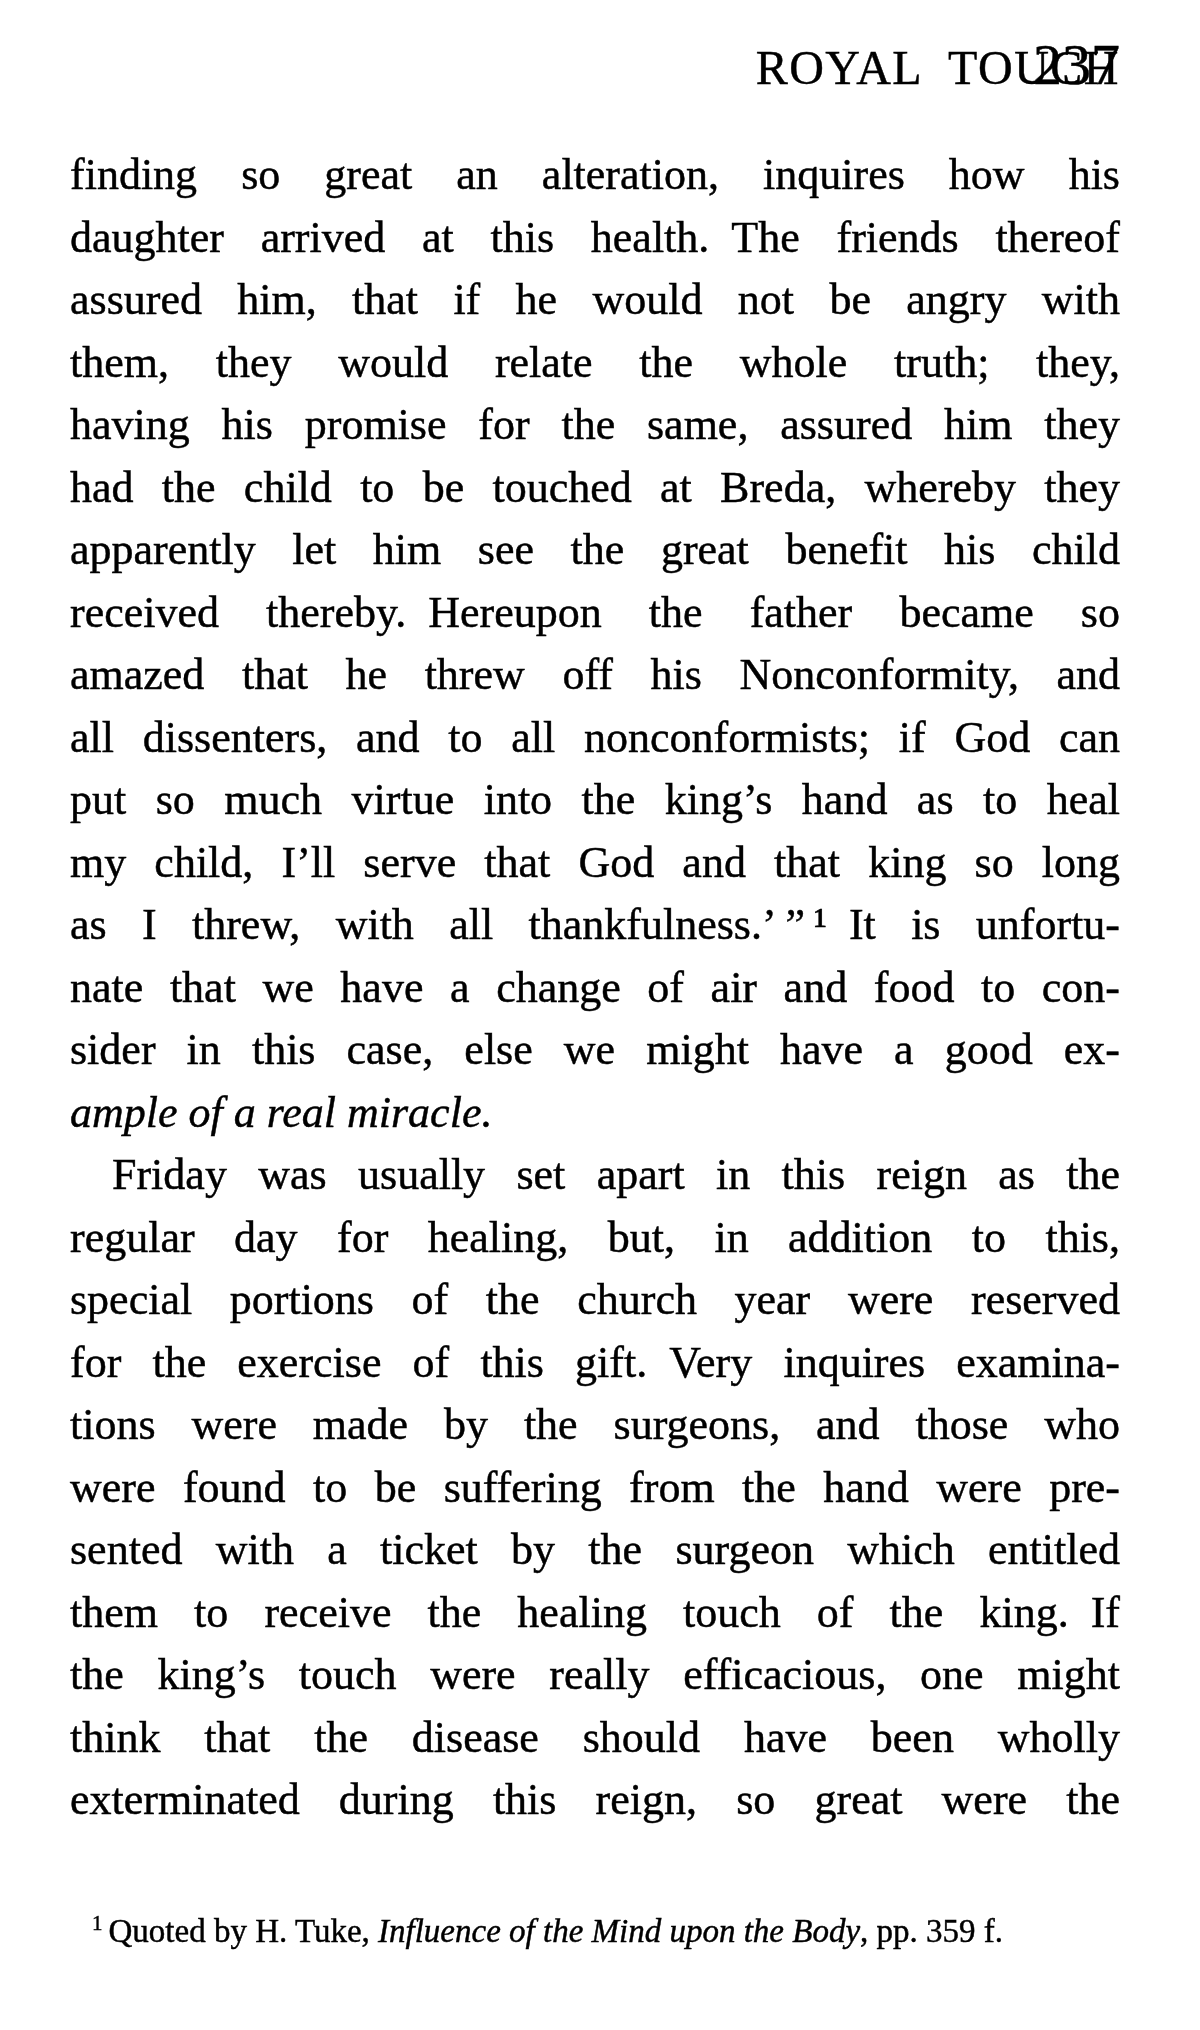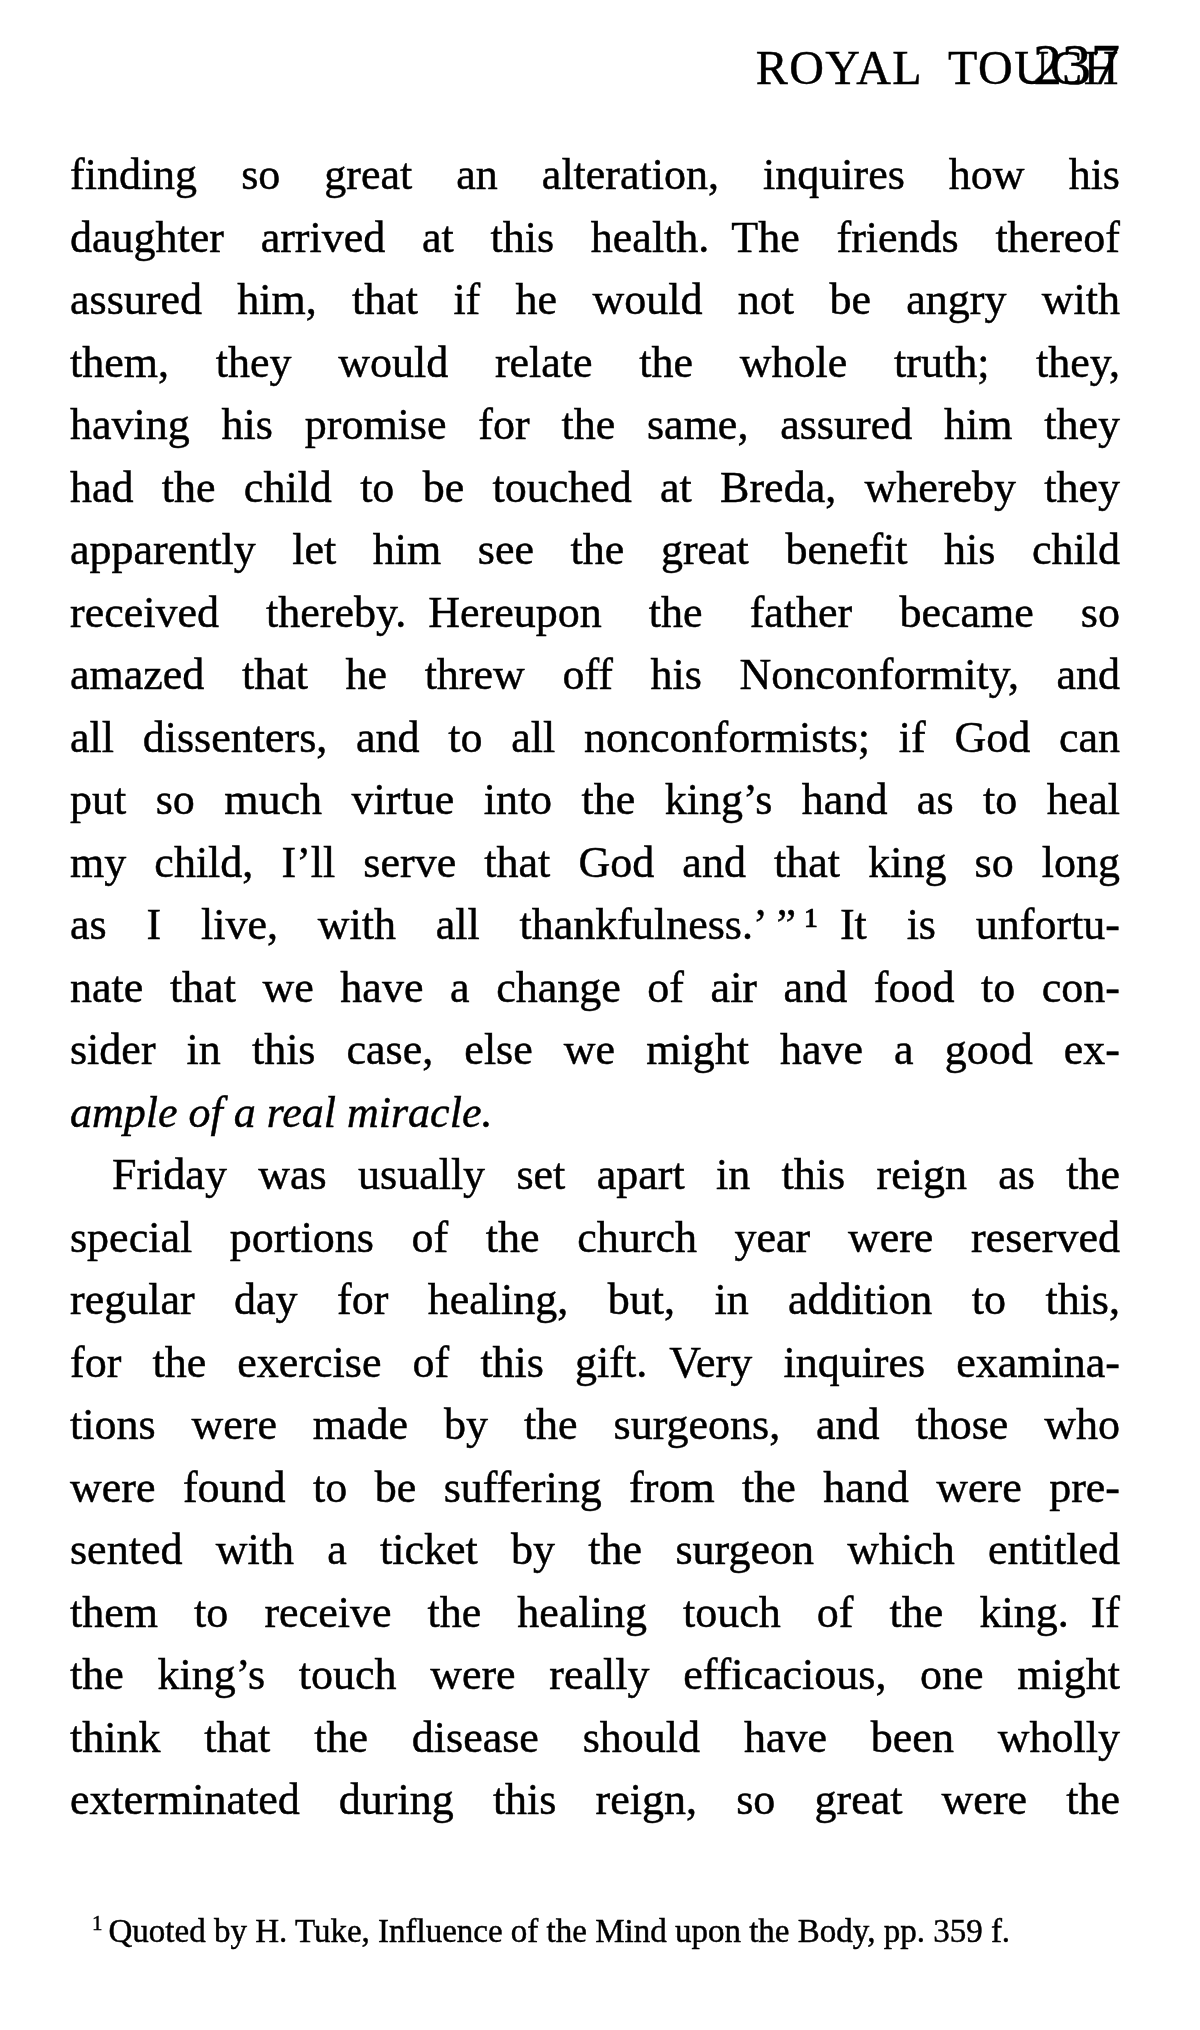--- a/index.html
+++ b/index.html
@@ -100,7 +100,7 @@
         <div class="line">all dissenters, and to all nonconformists; if God can</div>
         <div class="line">put so much virtue into the king’s hand as to heal</div>
         <div class="line">my child, I’ll serve that God and that king so long</div>
-        <div class="line">as I live, with all thankfulness.’ ” ¹ It is unfortu-</div>
+        <div class="line">as I threw, with all thankfulness.’ ” ¹ It is unfortu-</div>
         <div class="line">nate that we have a change of air and food to con-</div>
         <div class="line">sider in this case, else we might have a good ex-</div>
         <div class="line lastline">ample of a real miracle.</div>

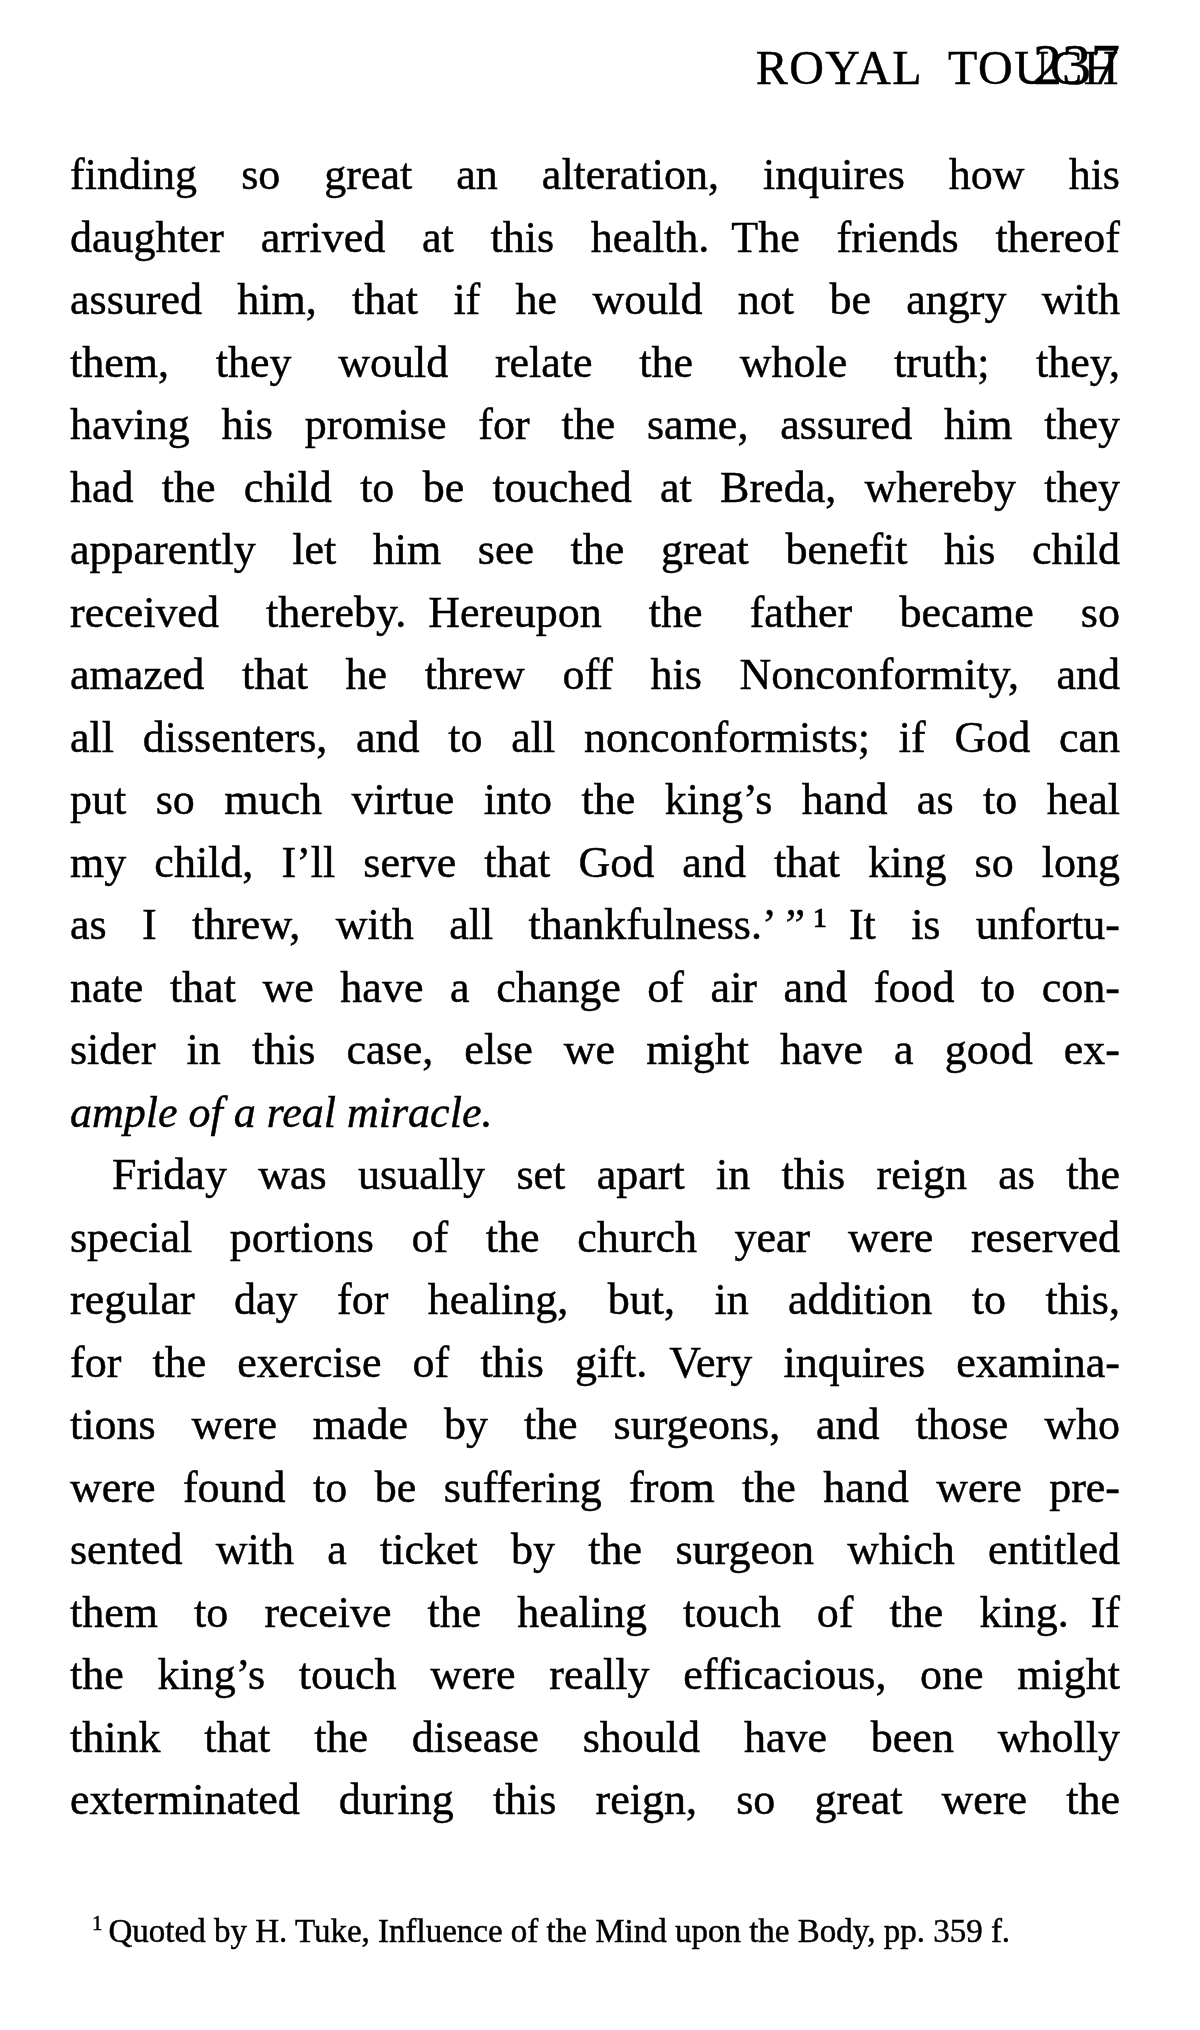--- a/index.html
+++ b/index.html
@@ -107,8 +107,8 @@
       </div>
       <div class="para">
         <div class="line indent">Friday was usually set apart in this reign as the</div>
+        <div class="line">regular day for healing, but, in addition to this,</div>
         <div class="line">special portions of the church year were reserved</div>
-        <div class="line">regular day for healing, but, in addition to this,</div>
         <div class="line">for the exercise of this gift. Very inquires examina-</div>
         <div class="line">tions were made by the surgeons, and those who</div>
         <div class="line">were found to be suffering from the hand were pre-</div>

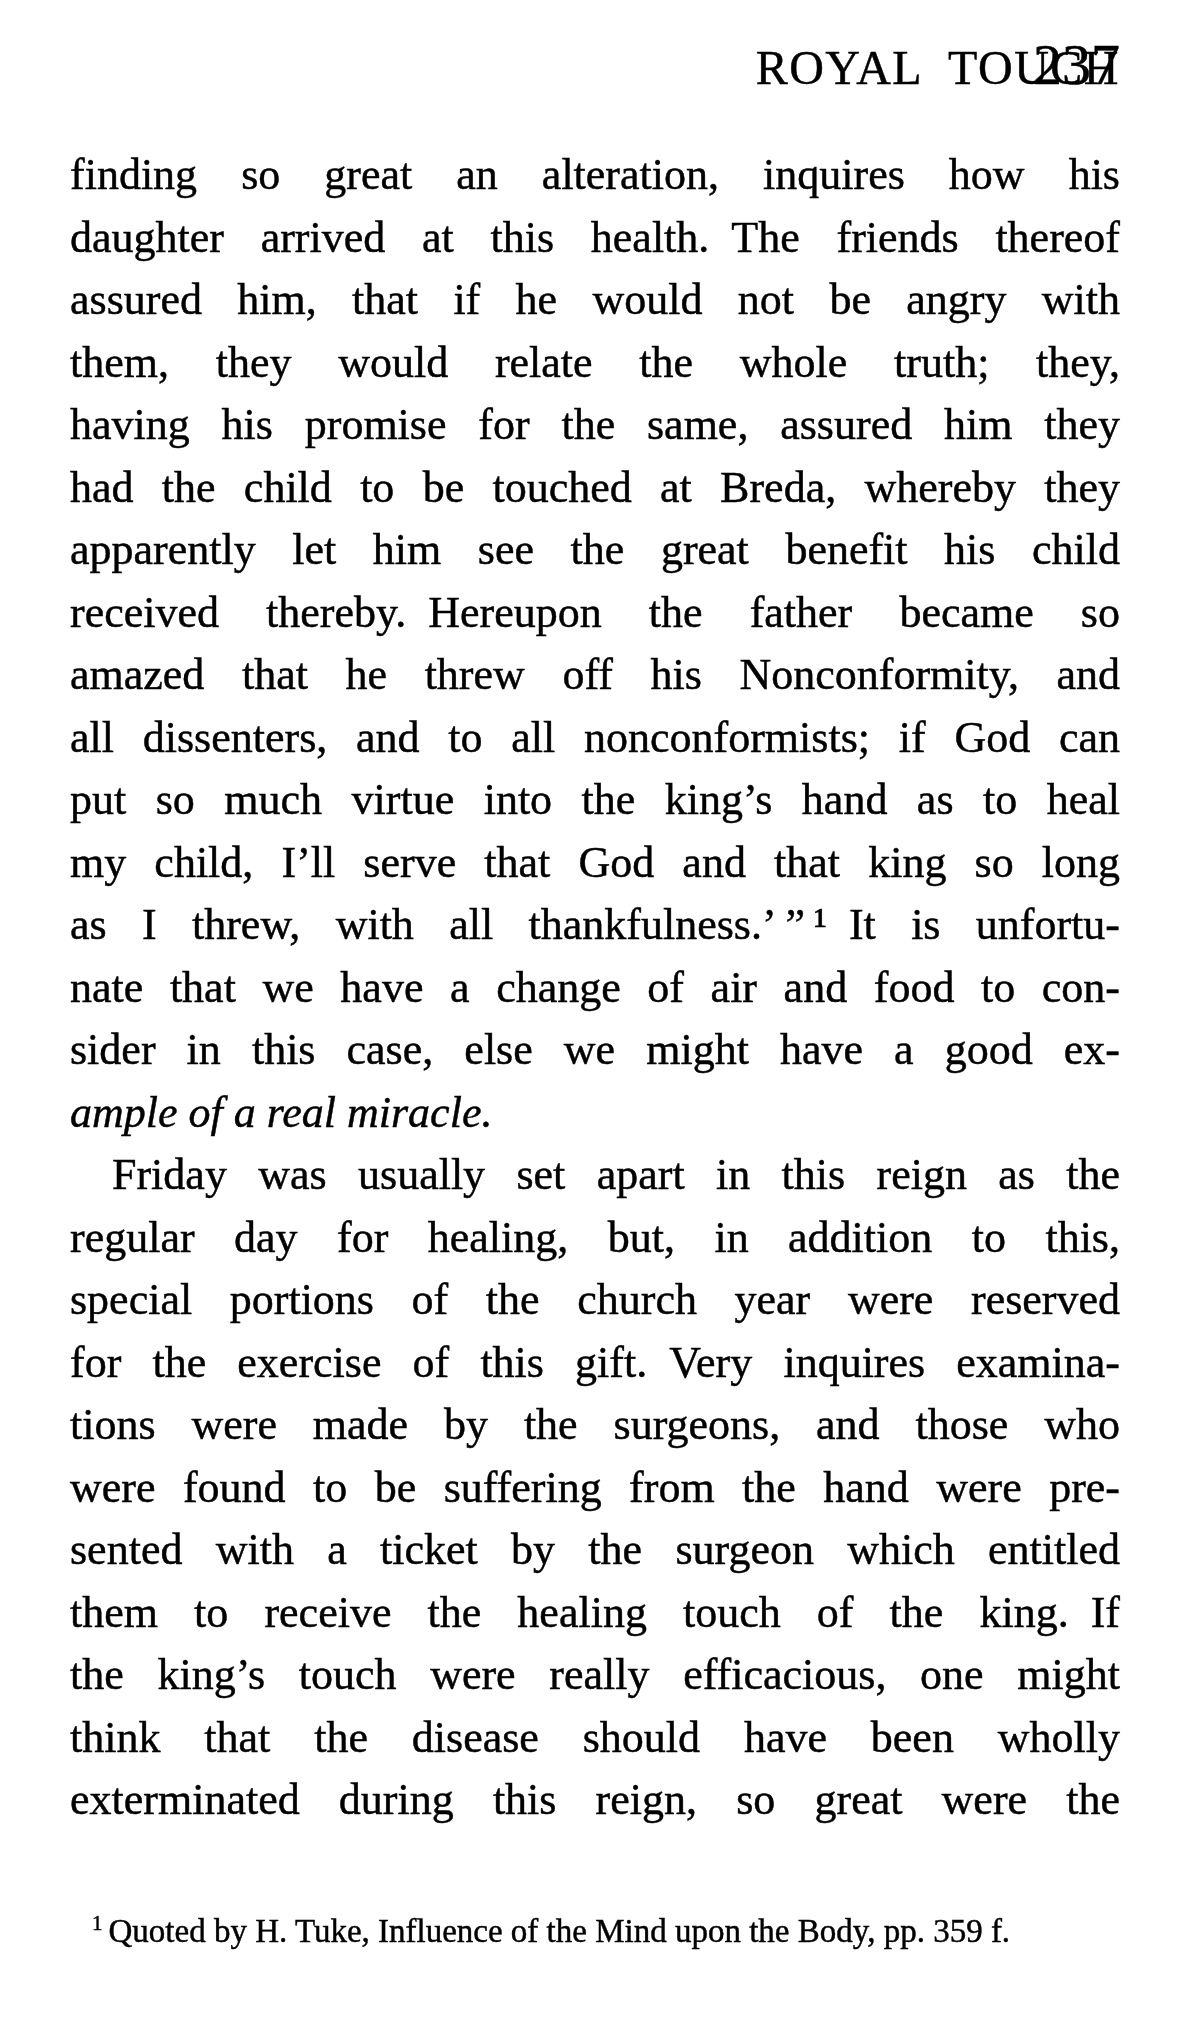--- a/index.html
+++ b/index.html
@@ -74,7 +74,7 @@
     vertical-align: 12px;
     margin-right: 6px;
   }
-  .fn-italic { }
+  .fn-italic { font-style: italic; }
 </style>
 </head>
 <body>

